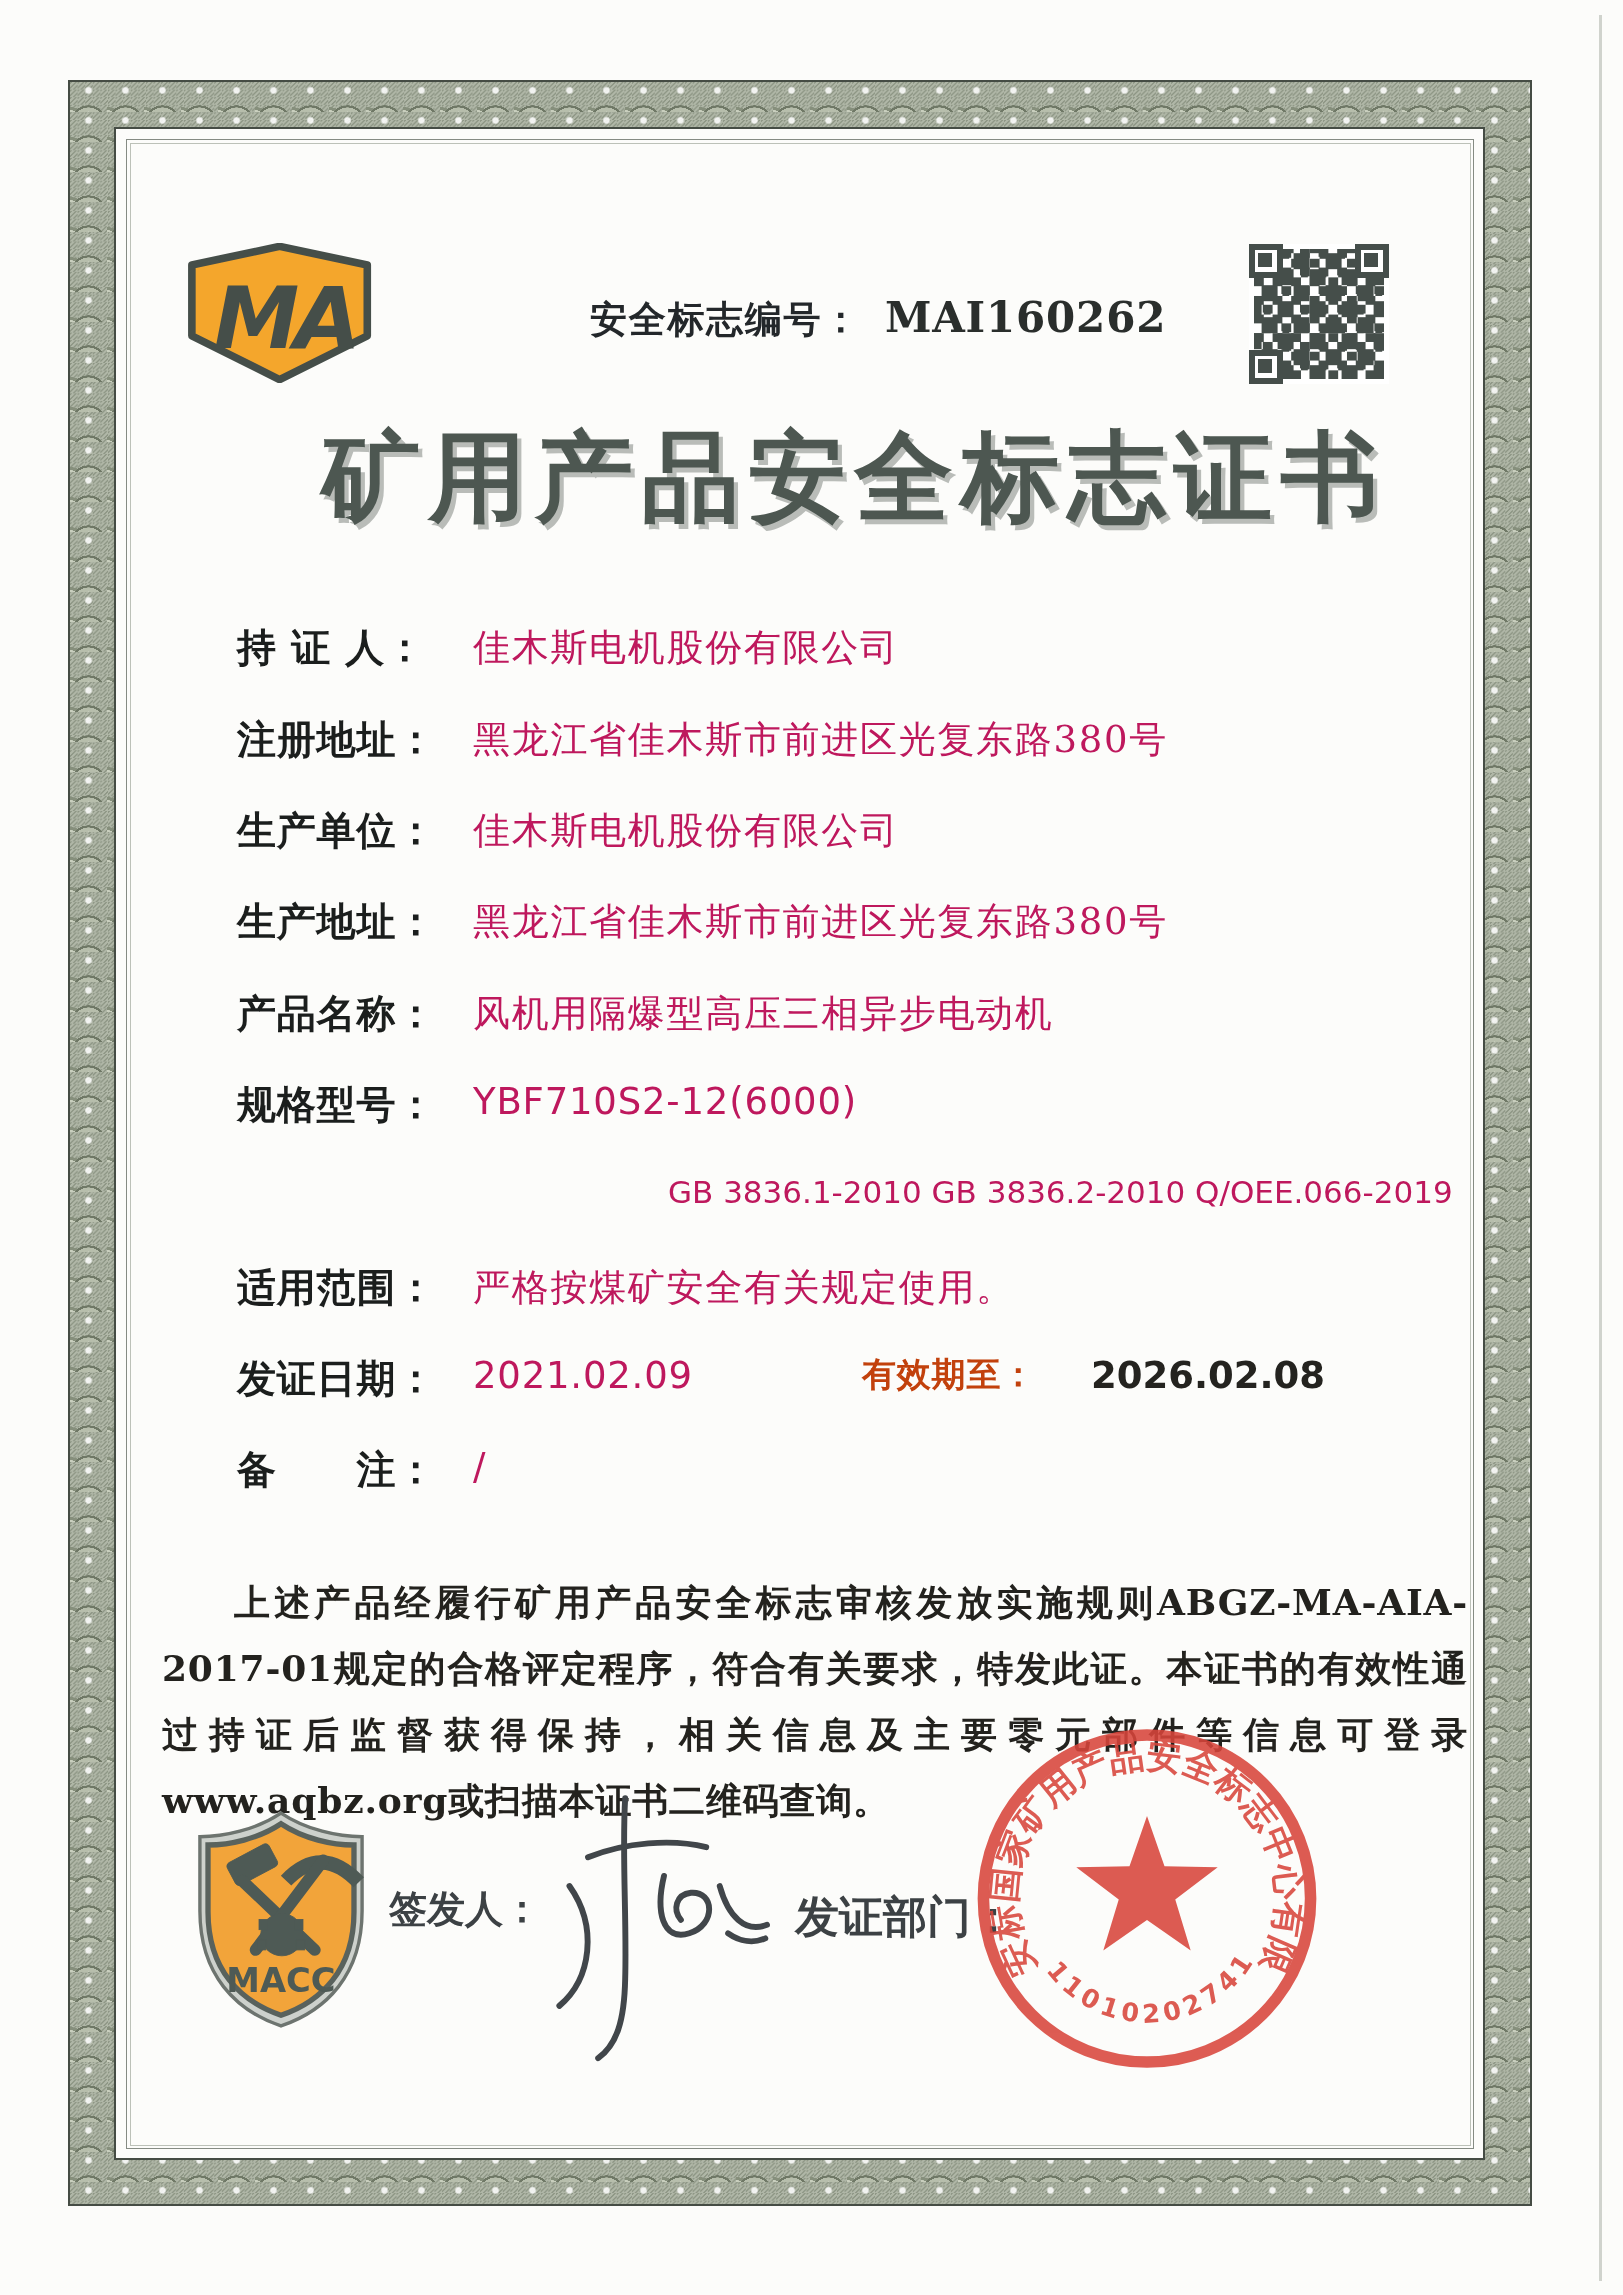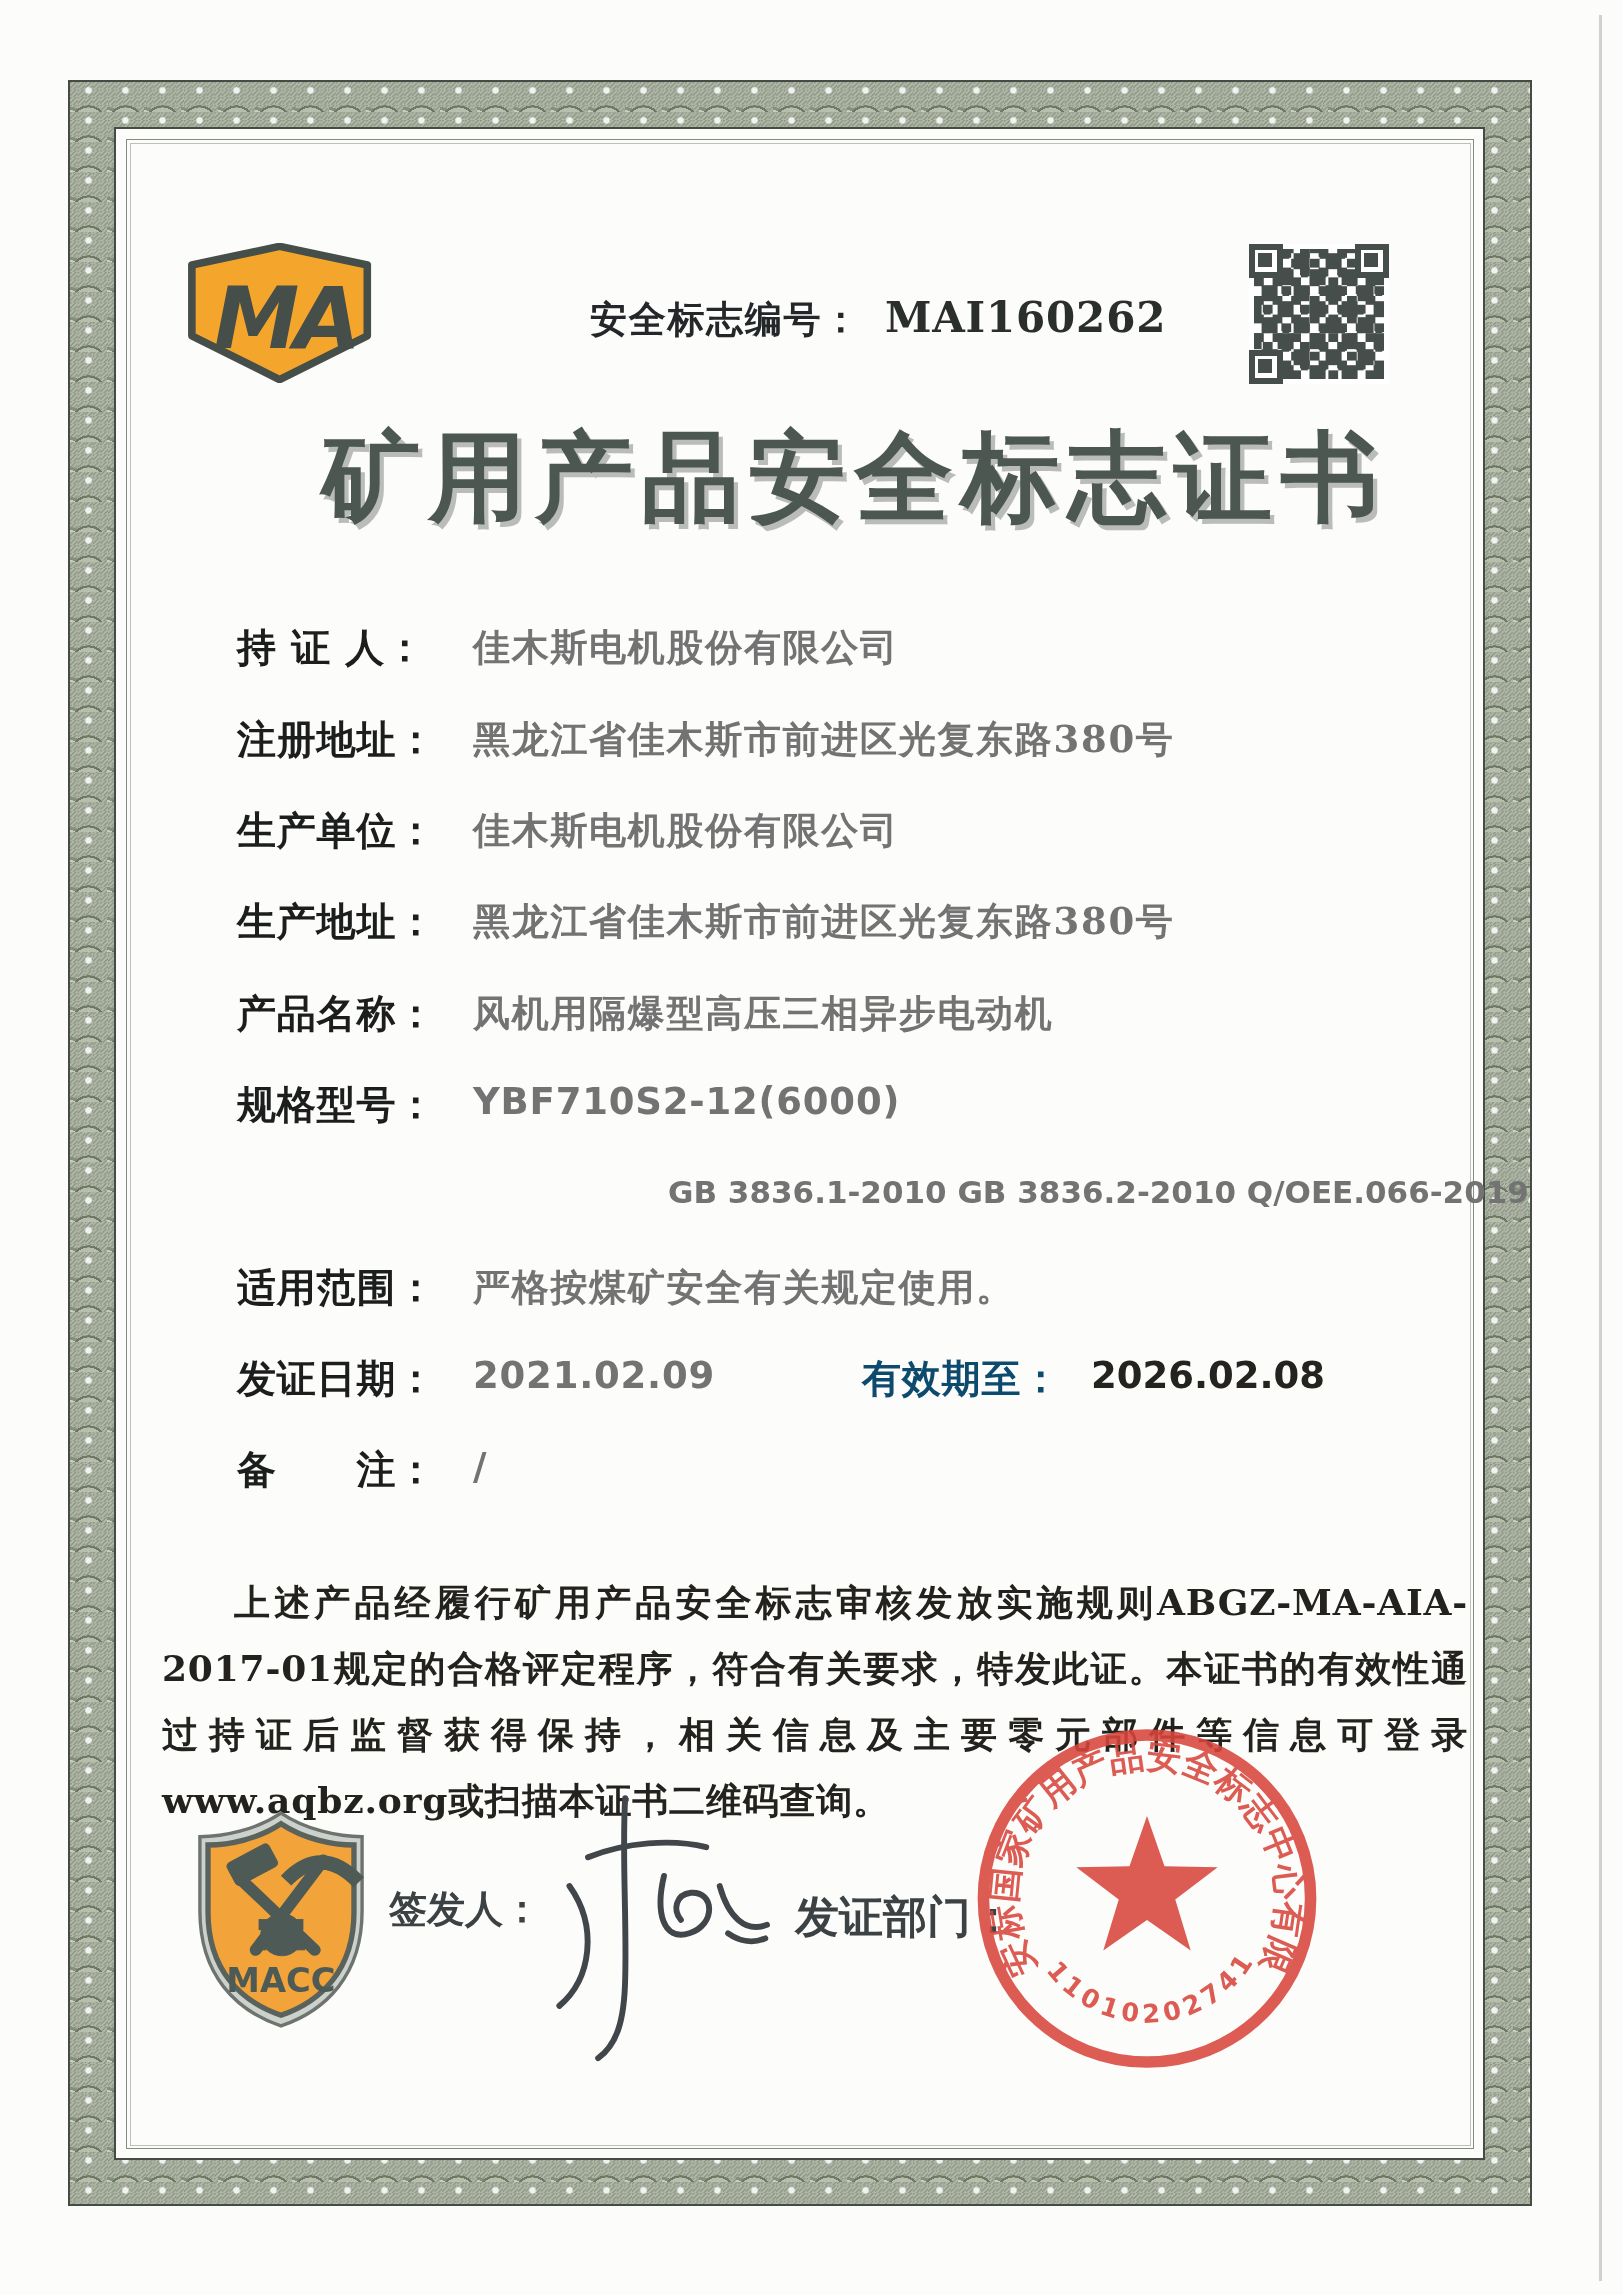--- a/index.html
+++ b/index.html
@@ -69,8 +69,8 @@
     letter-spacing:0.8px;color:#1b1e1d;white-space:nowrap;
   }
   .fvalue{
-    position:absolute;left:473px;top:1.7px;font-size:37px;font-weight:700;
-    font-family:"DejaVu Serif",serif;color:#737373;white-space:nowrap;letter-spacing:1.7px;
+    position:absolute;left:473px;top:1.7px;font-size:37px;font-weight:400;
+    font-family:"DejaVu Serif",serif;color:#be185d;white-space:nowrap;letter-spacing:1.7px;
   }
   .fvalue.latin{font-family:"DejaVu Sans",sans-serif;letter-spacing:0.8px;}
   .row.std .flabel{font-size:36px;}

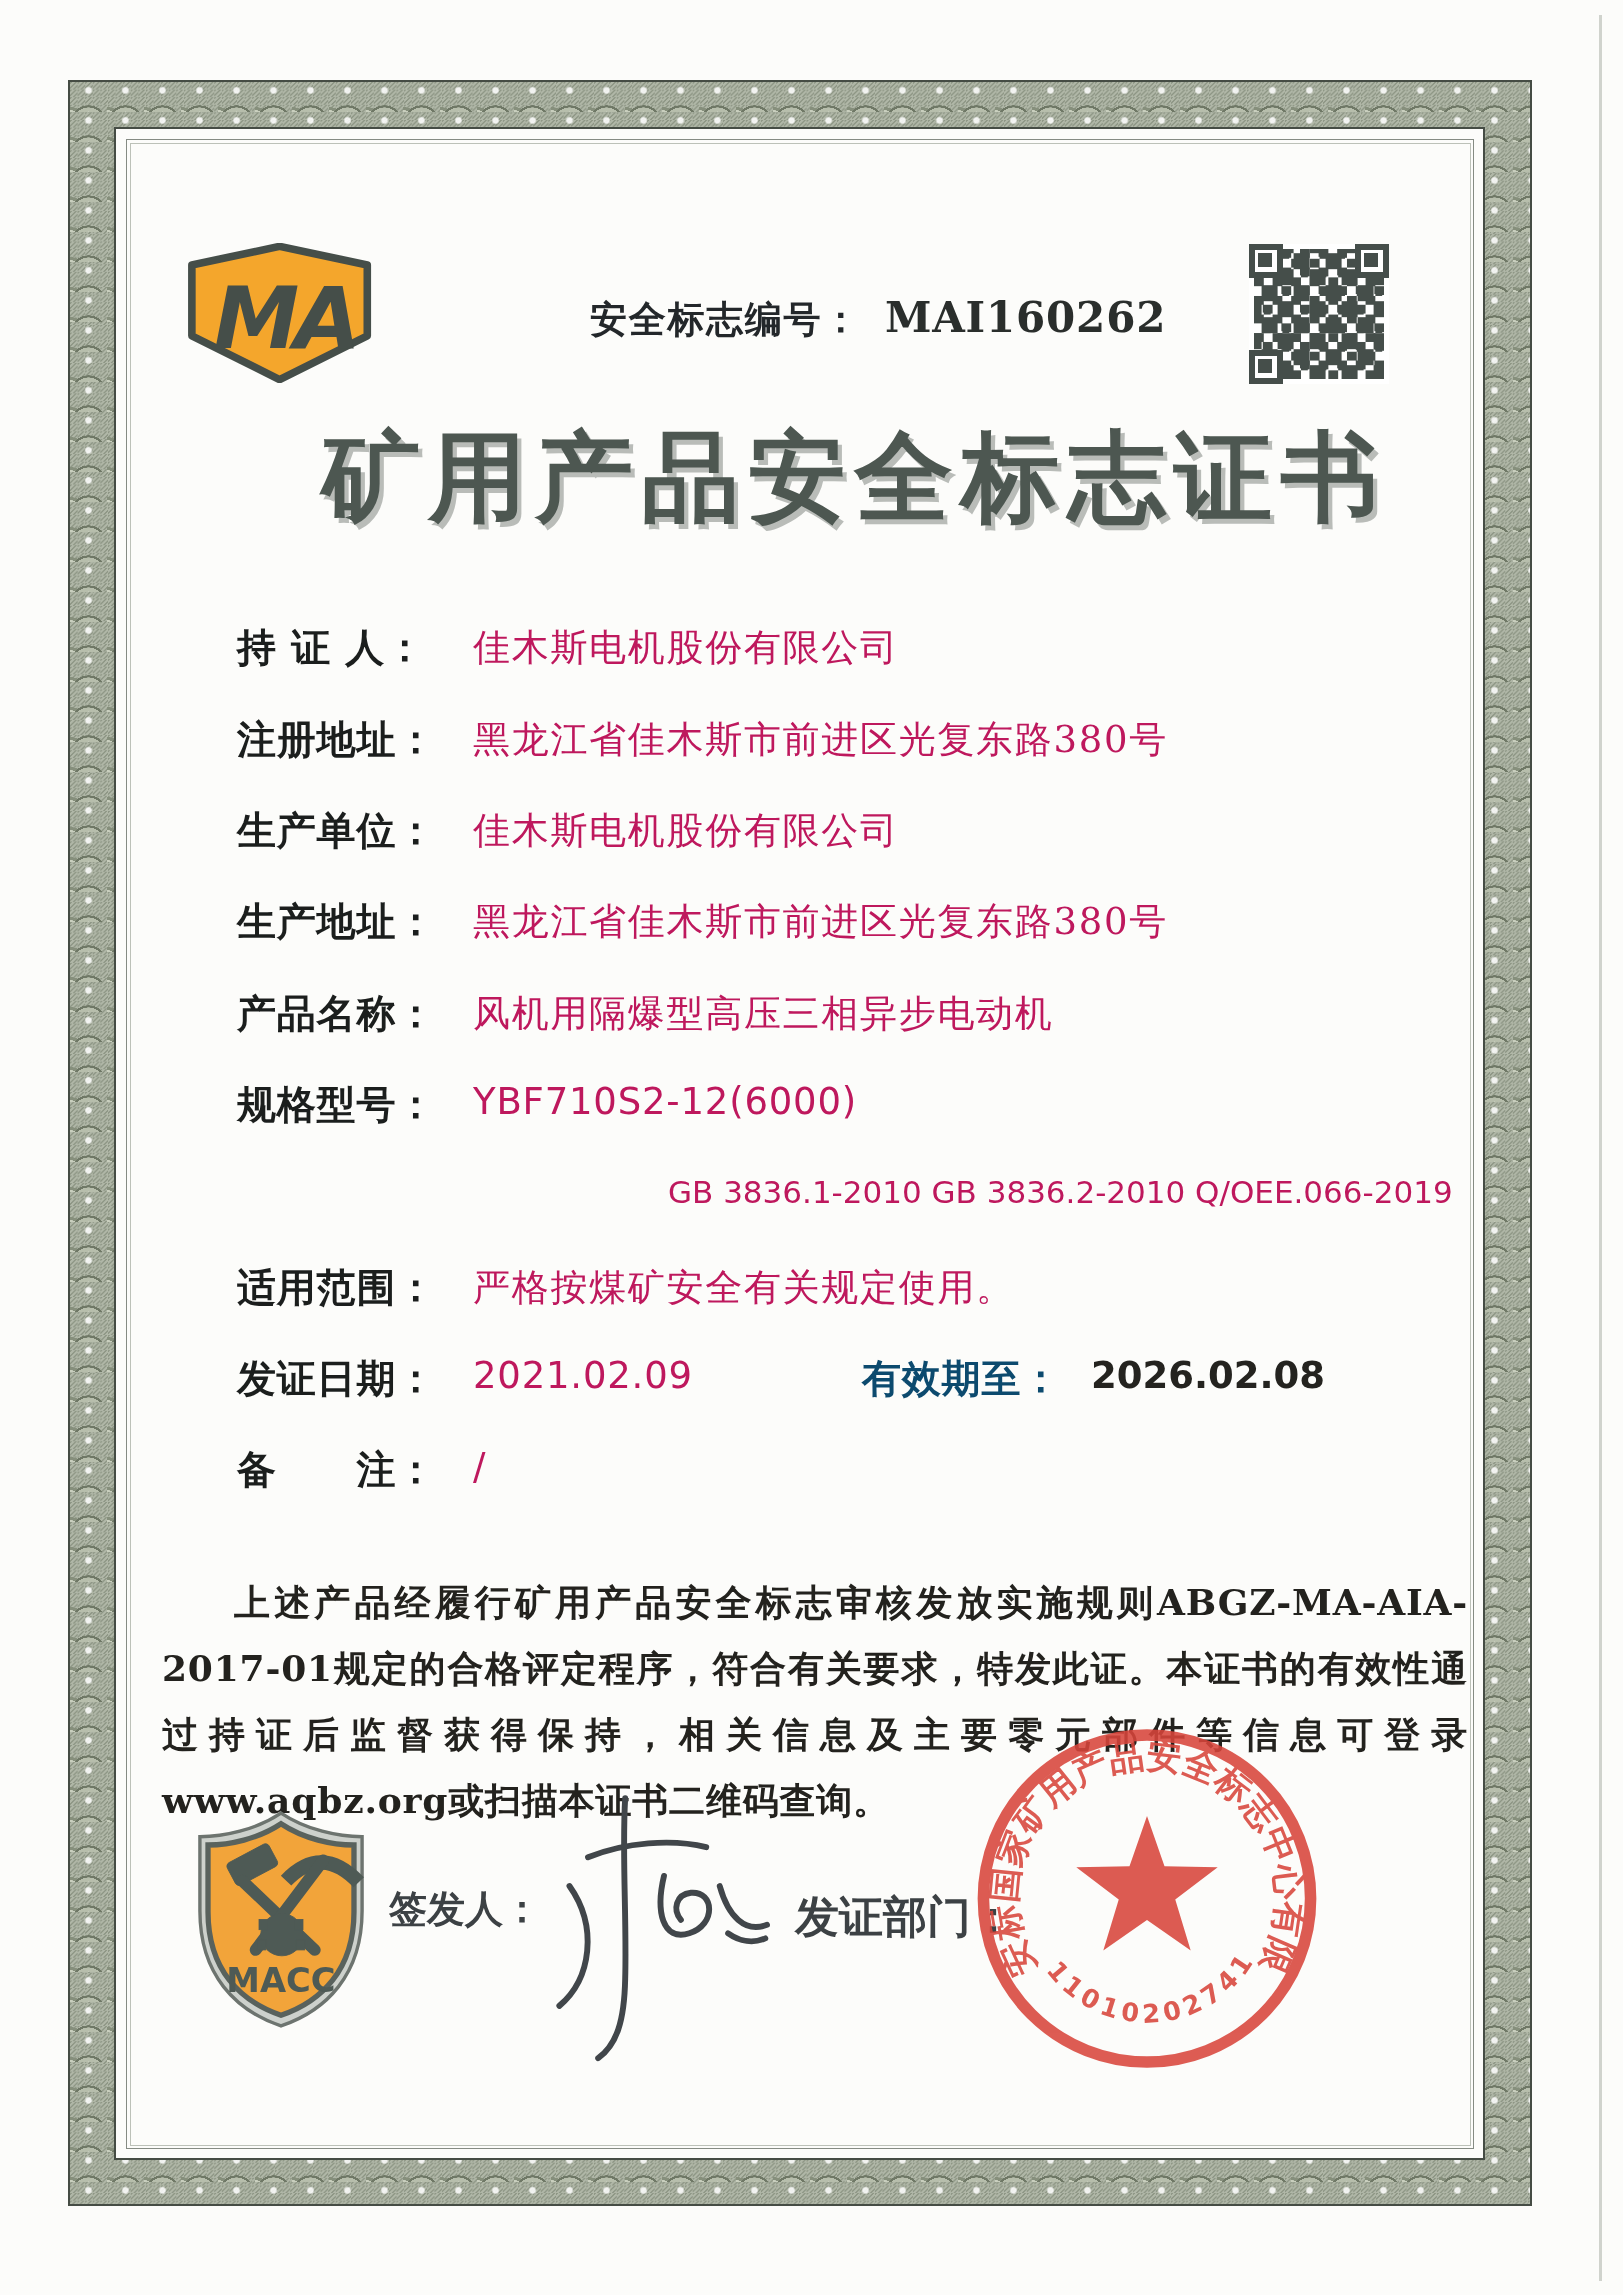--- a/index.html
+++ b/index.html
@@ -75,7 +75,7 @@
   .fvalue.latin{font-family:"DejaVu Sans",sans-serif;letter-spacing:0.8px;}
   .row.std .flabel{font-size:36px;}
   .row.std .fvalue{left:668px;top:5px;font-size:31px;letter-spacing:0;}
-  .flabel2{position:absolute;left:862px;top:0;font-weight:700;font-size:39px;letter-spacing:0.8px;color:#0c4a6e;white-space:nowrap;}
+  .flabel2{position:absolute;left:862px;top:0;font-weight:700;font-size:34px;letter-spacing:0.8px;color:#c2410c;white-space:nowrap;}
   .fvalue2{position:absolute;left:1091px;top:1.7px;font-size:37px;font-weight:700;font-family:"DejaVu Sans",sans-serif;color:#24231f;white-space:nowrap;}
 
   

